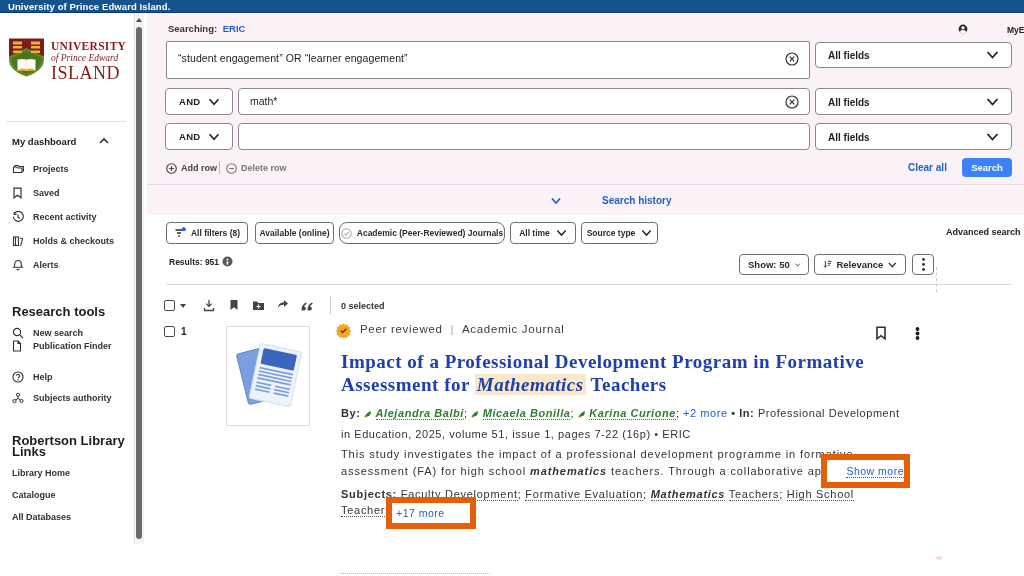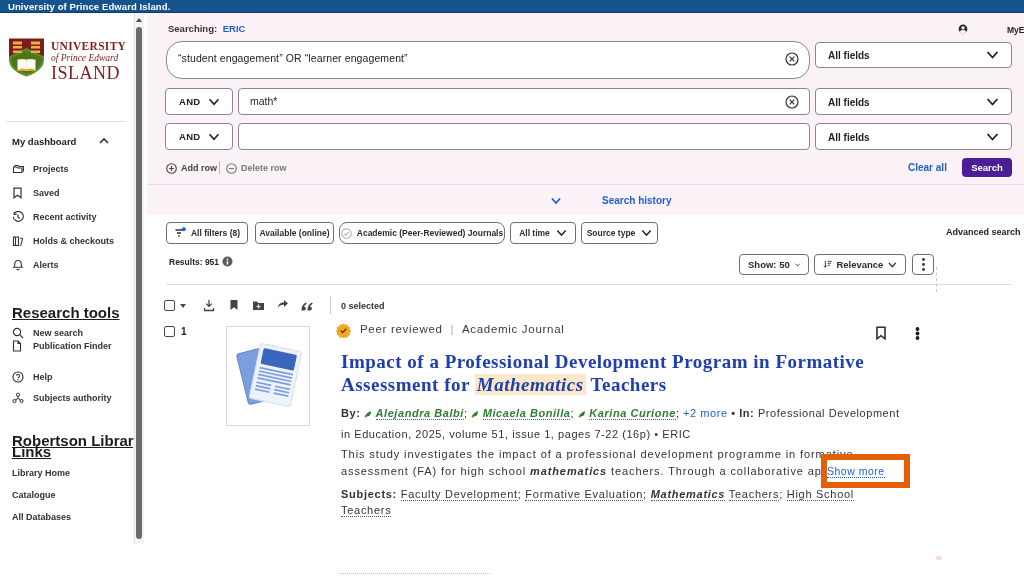--- a/index.html
+++ b/index.html
@@ -152,7 +152,7 @@
     </svg>
   <div class="abs" style="left:971px;top:25px;font-size:8.5px;font-weight:bold;color:#222;padding-left:36px;">MyEBSCO</div>
 
-  <div class="abs" style="left:166px;top:41px;width:644px;height:38px;background:#fff;border:1px solid #8b8690;border-radius:16px;">
+  <div class="abs" style="left:166px;top:41px;width:644px;height:38px;background:#fff;border:1px solid #8b8690;border-radius:2px;">
     <div class="abs" style="left:11px;top:10px;font-size:10.5px;letter-spacing:0.1px;color:#222;">“student engagement” OR “learner engagement”</div>
     <svg class="abs" style="right:10px;top:10px" width="14" height="14" viewBox="0 0 14 14">
         <circle cx="7" cy="7" r="6" fill="none" stroke="#333" stroke-width="1.2"></circle>

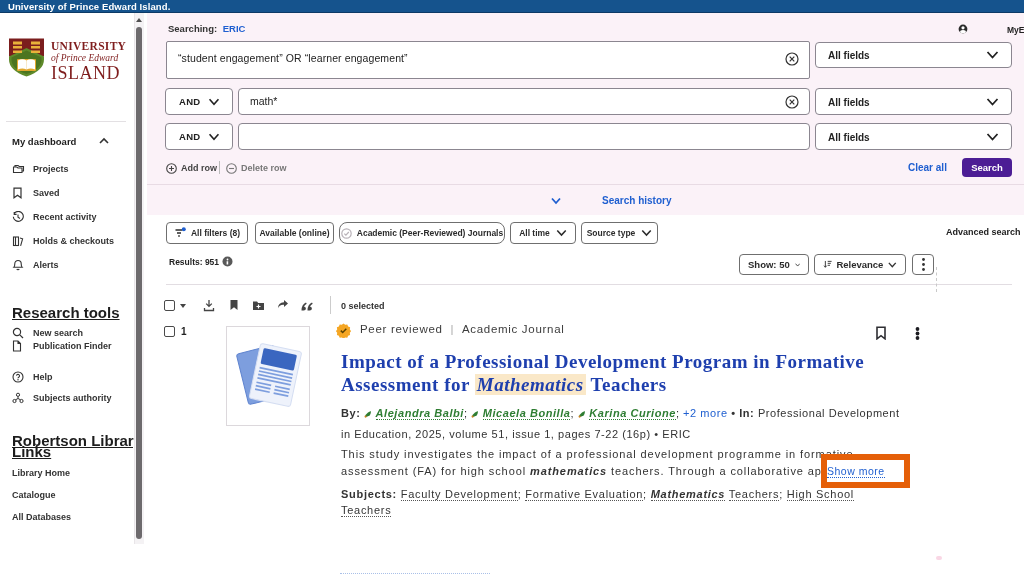--- a/index.html
+++ b/index.html
@@ -208,7 +208,7 @@
   <div class="abs" style="left:241px;top:163px;font-size:9px;font-weight:bold;color:#777;">Delete row</div>
 
   <div class="abs" style="left:908px;top:162px;font-size:10px;font-weight:bold;color:#1f5fd0;">Clear all</div>
-  <div class="abs" style="left:962px;top:158px;width:50px;height:19px;background:#4c1d95;border-radius:4px;color:#fff;font-size:9.5px;font-weight:bold;text-align:center;line-height:19px;">Search</div>
+  <div class="abs" style="left:962px;top:158px;width:50px;height:19px;background:#3b82f6;border-radius:4px;color:#fff;font-size:9.5px;font-weight:bold;text-align:center;line-height:19px;">Search</div>
 
   <div class="abs" style="left:147px;top:184px;width:877px;height:1px;background:#e8dbe4;"></div>
 

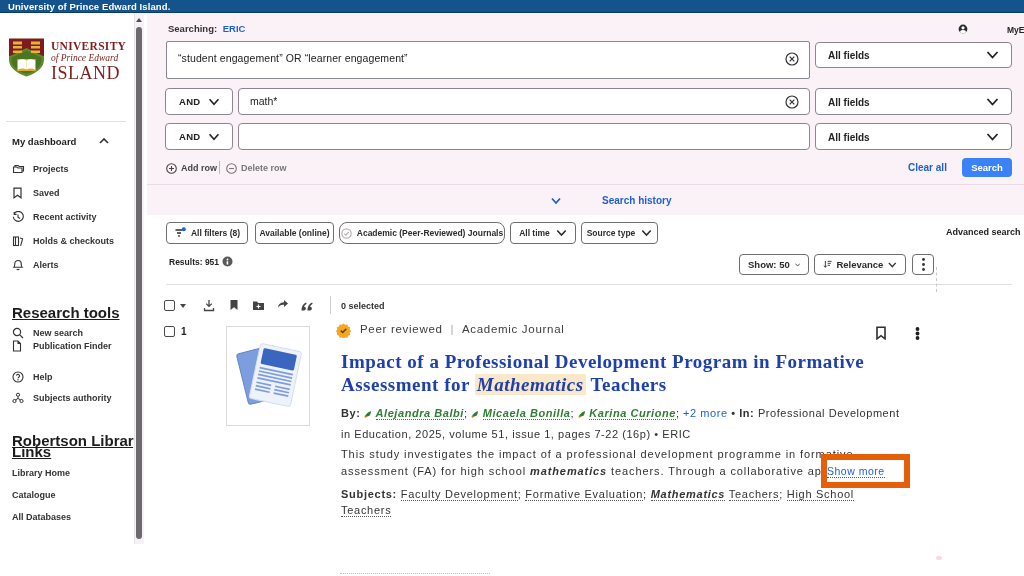--- a/index.html
+++ b/index.html
@@ -17,7 +17,7 @@
   .navrow { position:absolute; left:0; width:134px; height:20px; }
   .navrow svg { position:absolute; left:12px; top:50%; transform:translateY(-50%); }
   .navrow .t { position:absolute; left:33px; top:50%; transform:translateY(-50%); font-size:9px; font-weight:bold; color:#333; white-space:nowrap; }
-  .shead { position:absolute; left:12px; font-size:15px; font-weight:bold; color:#1d1d1d;text-decoration:underline; }
+  .shead { position:absolute; left:12px; font-size:13px; font-weight:bold; color:#1d1d1d; }
   .rlink { position:absolute; left:12px; font-size:9px; font-weight:bold; color:#333; }
   .sub { border-bottom:1px dotted #555;text-align:center; }
   .au svg { vertical-align:-1px; }

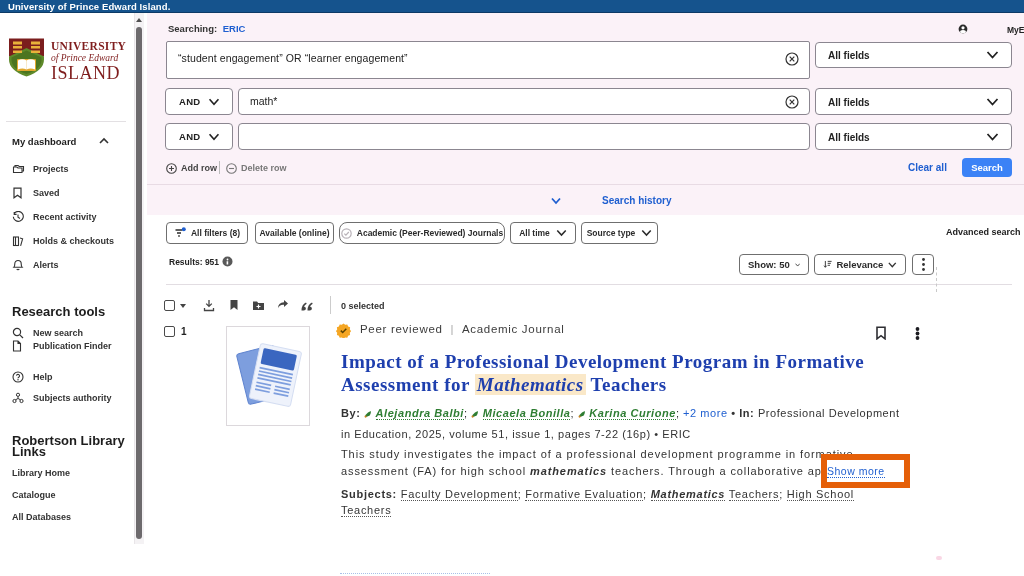--- a/index.html
+++ b/index.html
@@ -364,7 +364,7 @@
 
   <div class="abs" style="left:341px;top:446px;width:620px;font-size:11px;letter-spacing:0.9px;color:#333;line-height:16.5px;white-space:nowrap;">This study investigates the impact of a professional development programme in formative<br>assessment (FA) for high school <span style="font-weight:bold;font-style:italic;">mathematics</span> teachers. Through a collaborative appr...</div>
 
-  <div class="abs" style="left:821px;top:454px;width:89px;height:34px;border:6px solid #e55f08;background:#fff;display:flex;align-items:center;justify-content:flex-start;">
+  <div class="abs" style="left:821px;top:454px;width:89px;height:34px;border:6px solid #e55f08;background:#fff;display:flex;align-items:center;justify-content:flex-end;">
     <span style="font-size:10.5px;letter-spacing:0.5px;color:#1f5fd0;border-bottom:1px dotted #1f5fd0;">Show more</span>
   </div>
 

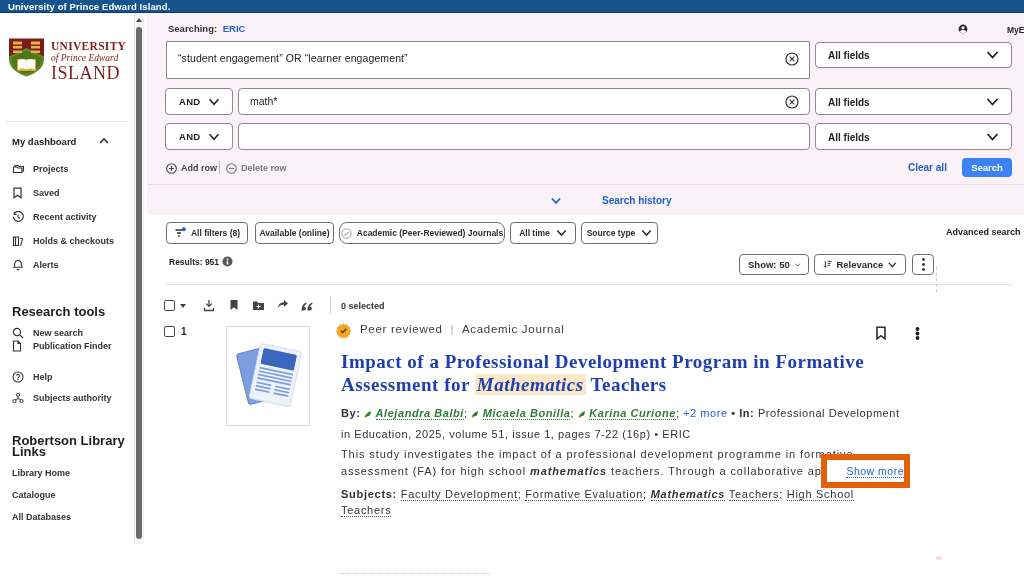--- a/index.html
+++ b/index.html
@@ -370,6 +370,9 @@
 
   <div class="abs" style="left:341px;top:486px;width:620px;font-size:11px;letter-spacing:0.72px;color:#333;line-height:16px;white-space:nowrap;"><span style="font-weight:bold;">Subjects:</span> <span class="sub">Faculty Development</span>; <span class="sub">Formative Evaluation</span>; <span style="font-weight:bold;font-style:italic;" class="sub">Mathematics</span> <span class="sub">Teachers</span>; <span class="sub">High School</span><br><span class="sub">Teachers</span></div>
 
+  <div class="abs" style="left:386px;top:497px;width:90px;height:32px;border:6px solid #e55f08;background:#fff;display:flex;align-items:center;">
+    <span style="font-size:10.5px;letter-spacing:0.5px;color:#1f5fd0;margin-left:4px;">+17 more</span>
+  </div>
 
   <div class="abs" style="left:340px;top:573px;width:150px;height:3px;border-top:1.5px dotted #a9c0e8;"></div>
   <div class="abs" style="left:936px;top:556px;width:6px;height:4px;background:#f6c6da;border-radius:2px;opacity:0.7;"></div>

